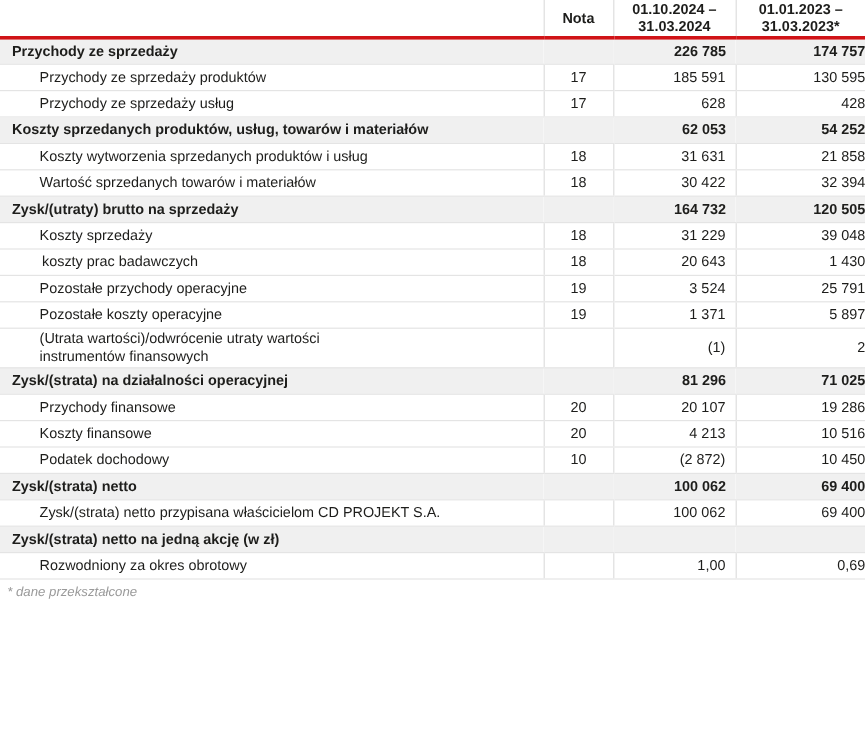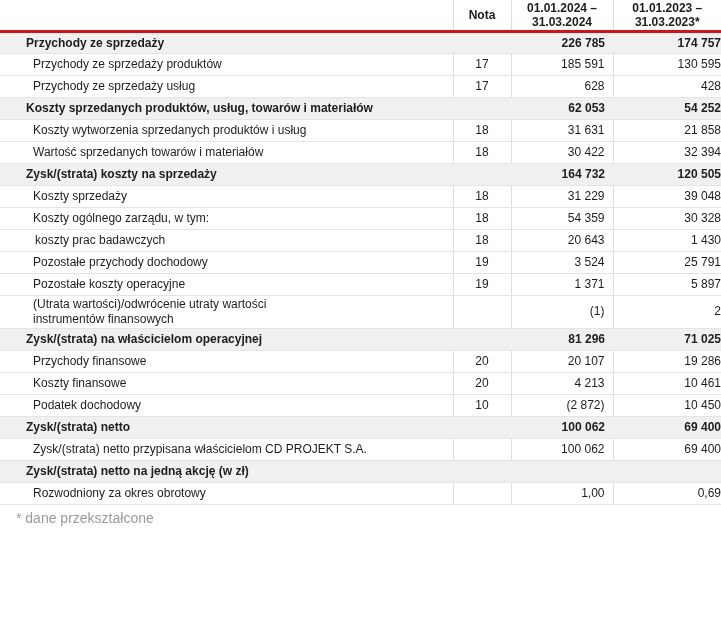--- a/index.html
+++ b/index.html
@@ -59,7 +59,7 @@
           <span>Nota</span>
         </th>
         <th class="vline">
-          <span>01.01.2024 –</span><br>
+          <span>01.10.2024 –</span><br>
           <span>31.03.2024</span>
         </th>
         <th class="vline">

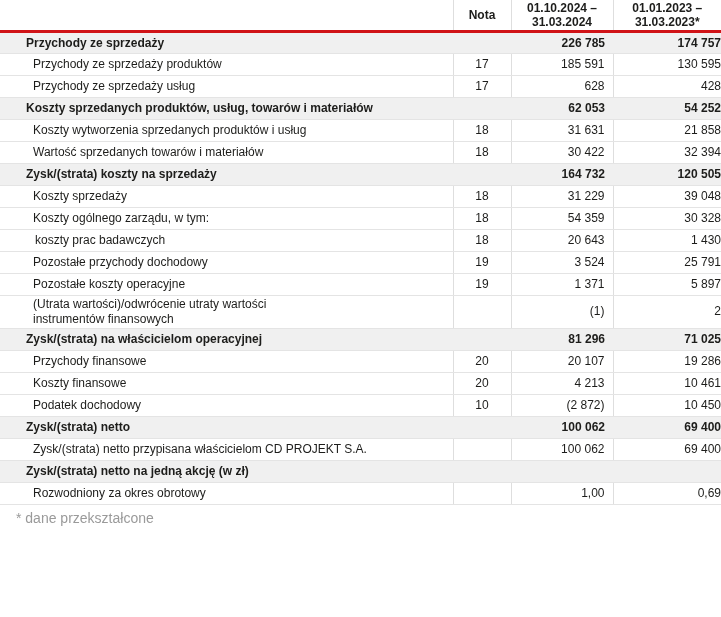--- a/index.html
+++ b/index.html
@@ -29,7 +29,7 @@
   tbody td{height:22px;border-bottom:1px solid var(--row-border);}
   tr.twoline td{height:33px;line-height:15px;white-space:normal;}
   tr.section{background:var(--section-row-bg);font-weight:700;}
-  .c-label{text-align:left;padding-left:26px;}
+  .c-label{text-align:left;padding-left:10px;}
   tr.item .c-label{padding-left:33px;}
   tr.twoline .c-label{padding-left:33px;}
   tr.subitem .c-label{padding-left:35px;}

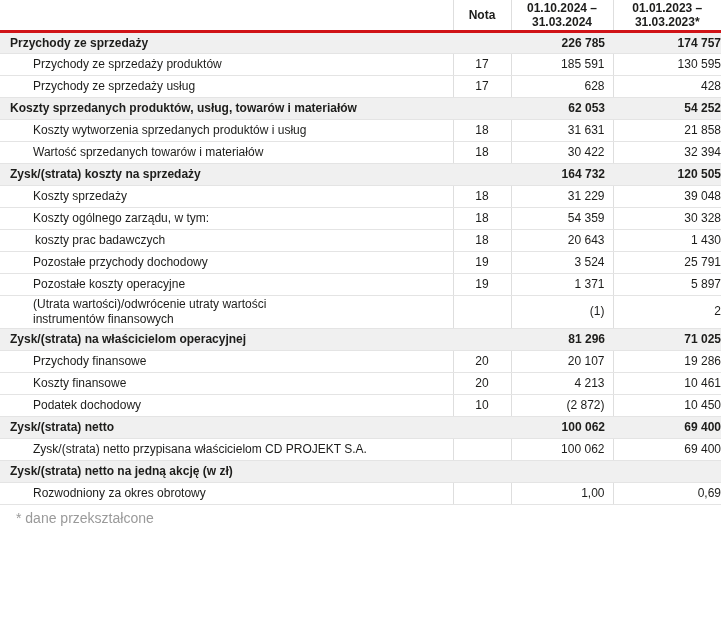--- a/index.html
+++ b/index.html
@@ -106,7 +106,7 @@
           <td class="c-v2 vline">32 394</td>
         </tr>
         <tr class="section">
-          <td class="c-label"><span>Zysk/(strata) koszty na sprzedaży</span></td>
+          <td class="c-label"><span>Zysk/(utraty) brutto na sprzedaży</span></td>
           <td class="c-nota"></td>
           <td class="c-v1">164 732</td>
           <td class="c-v2">120 505</td>

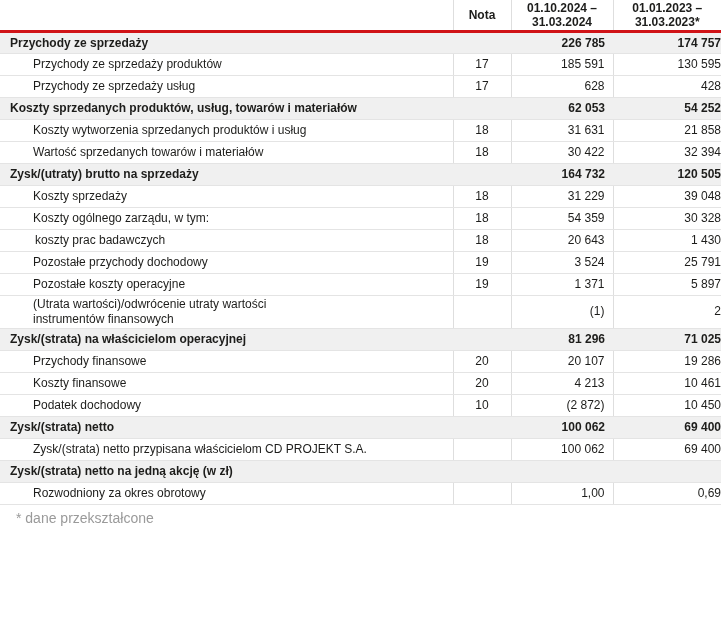--- a/index.html
+++ b/index.html
@@ -117,12 +117,6 @@
           <td class="c-v1 vline">31 229</td>
           <td class="c-v2 vline">39 048</td>
         </tr>
-        <tr class="item">
-          <td class="c-label"><span>Koszty ogólnego zarządu, w tym:</span></td>
-          <td class="c-nota vline">18</td>
-          <td class="c-v1 vline">54 359</td>
-          <td class="c-v2 vline">30 328</td>
-        </tr>
         <tr class="subitem">
           <td class="c-label"><span>koszty prac badawczych</span></td>
           <td class="c-nota vline">18</td>

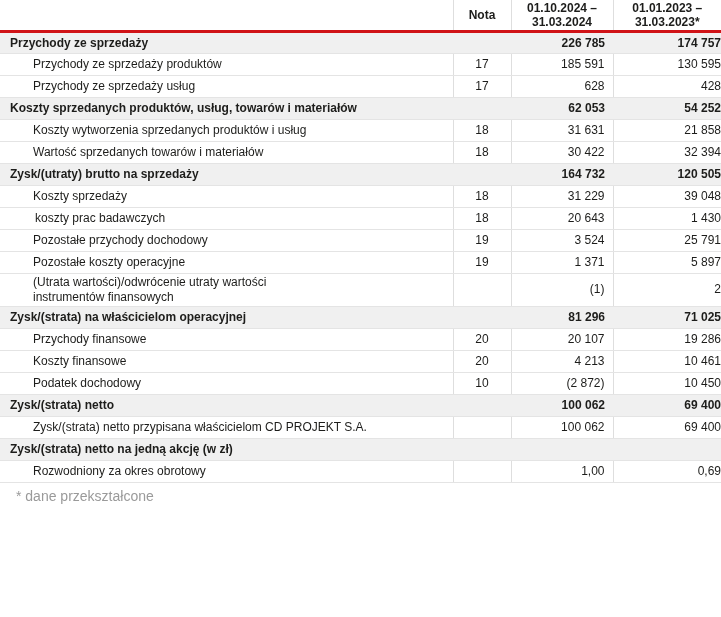--- a/index.html
+++ b/index.html
@@ -124,7 +124,7 @@
           <td class="c-v2 vline">1 430</td>
         </tr>
         <tr class="item">
-          <td class="c-label"><span>Pozostałe przychody dochodowy</span></td>
+          <td class="c-label"><span>Pozostałe przychody operacyjne</span></td>
           <td class="c-nota vline">19</td>
           <td class="c-v1 vline">3 524</td>
           <td class="c-v2 vline">25 791</td>

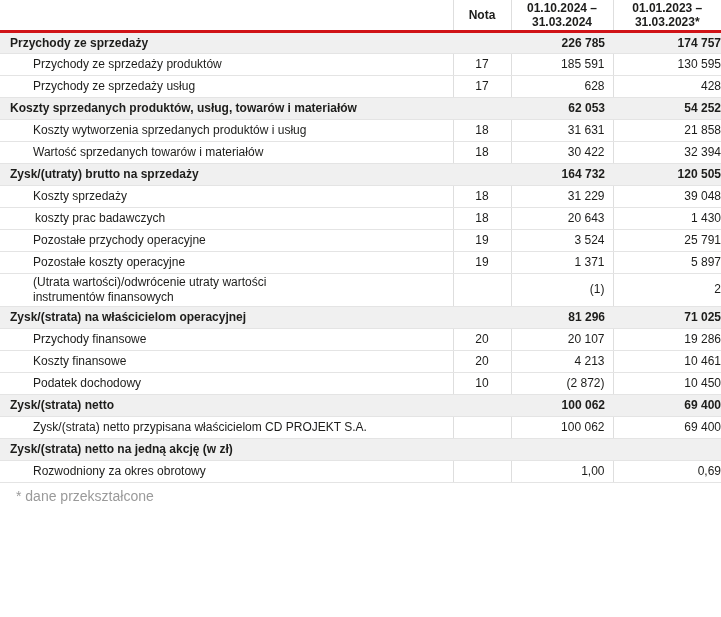--- a/index.html
+++ b/index.html
@@ -142,7 +142,7 @@
           <td class="c-v2 vline">2</td>
         </tr>
         <tr class="section">
-          <td class="c-label"><span>Zysk/(strata) na właścicielom operacyjnej</span></td>
+          <td class="c-label"><span>Zysk/(strata) na działalności operacyjnej</span></td>
           <td class="c-nota"></td>
           <td class="c-v1">81 296</td>
           <td class="c-v2">71 025</td>

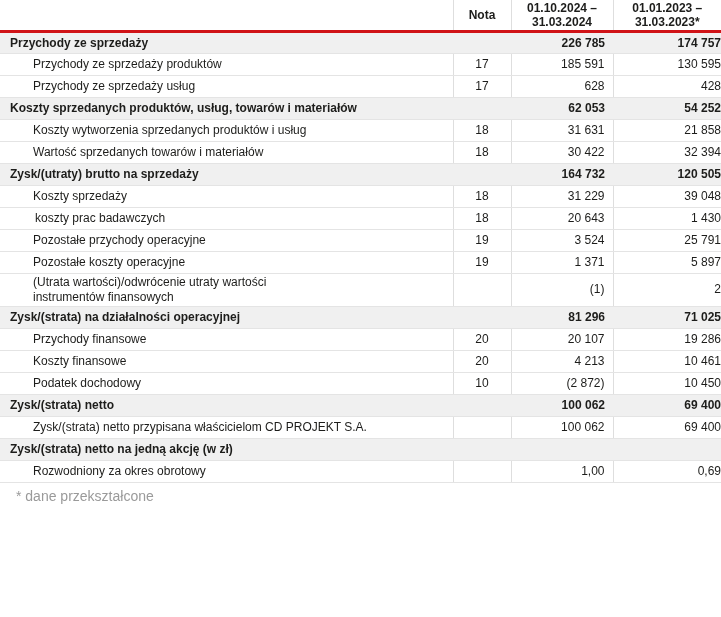--- a/index.html
+++ b/index.html
@@ -157,7 +157,7 @@
           <td class="c-label"><span>Koszty finansowe</span></td>
           <td class="c-nota vline">20</td>
           <td class="c-v1 vline">4 213</td>
-          <td class="c-v2 vline">10 461</td>
+          <td class="c-v2 vline">10 516</td>
         </tr>
         <tr class="item">
           <td class="c-label"><span>Podatek dochodowy</span></td>

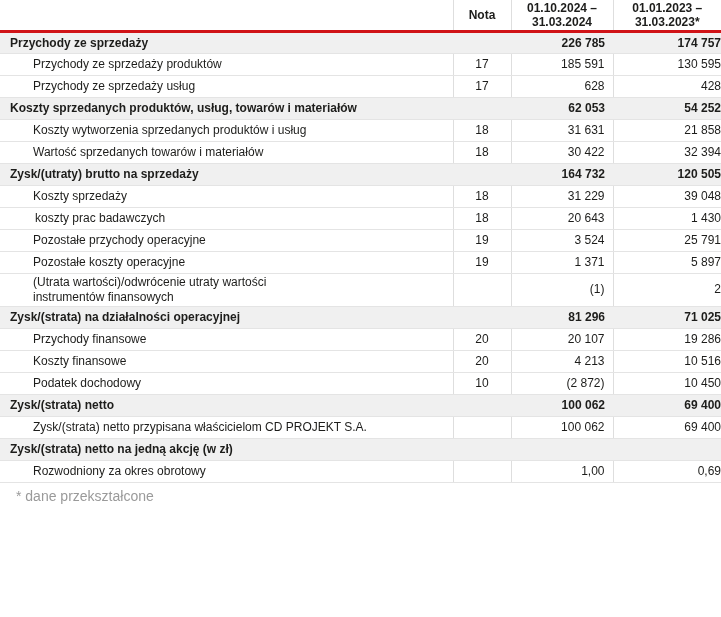--- a/index.html
+++ b/index.html
@@ -37,8 +37,8 @@
   .c-v1{text-align:right;padding-right:8px;}
   .c-v2{text-align:right;padding-right:0;}
   .footnote{
-    margin-top:5px;padding-left:16px;
-    font-size:14px;color:var(--footnote-text);
+    margin-top:5px;padding-left:6px;
+    font-size:11px;font-style:italic;color:var(--footnote-text);
   }
 </style>
 </head>

